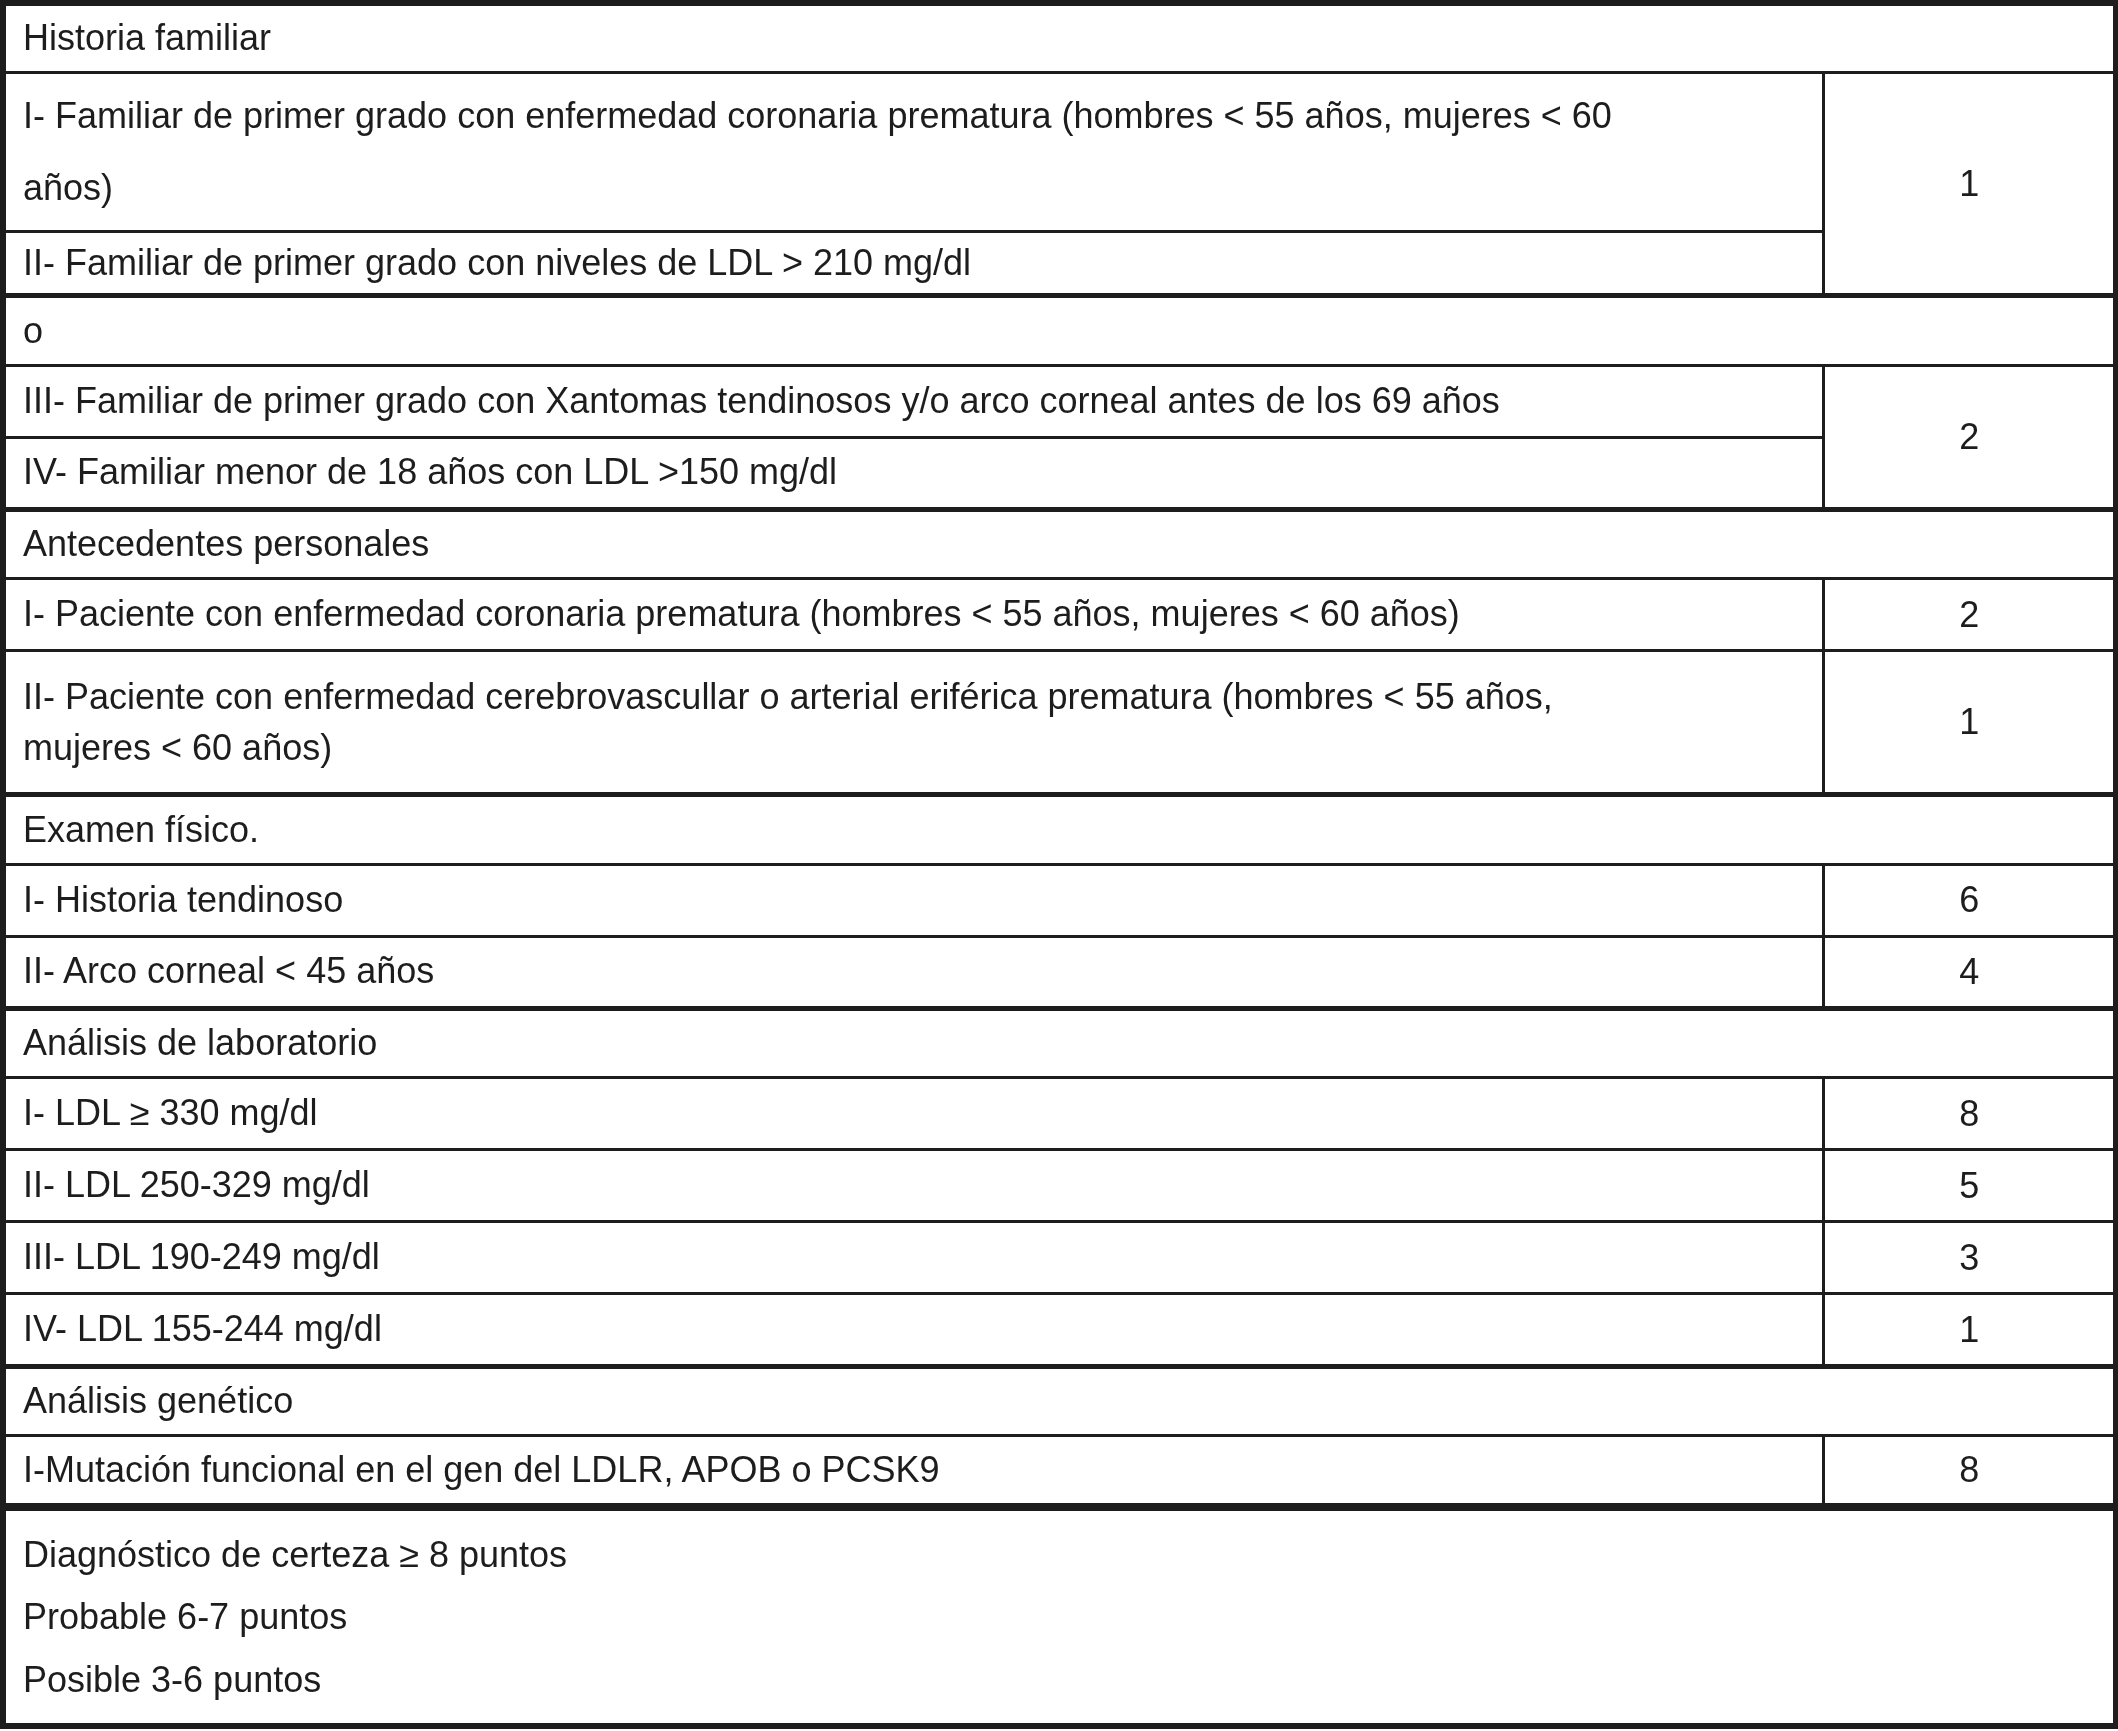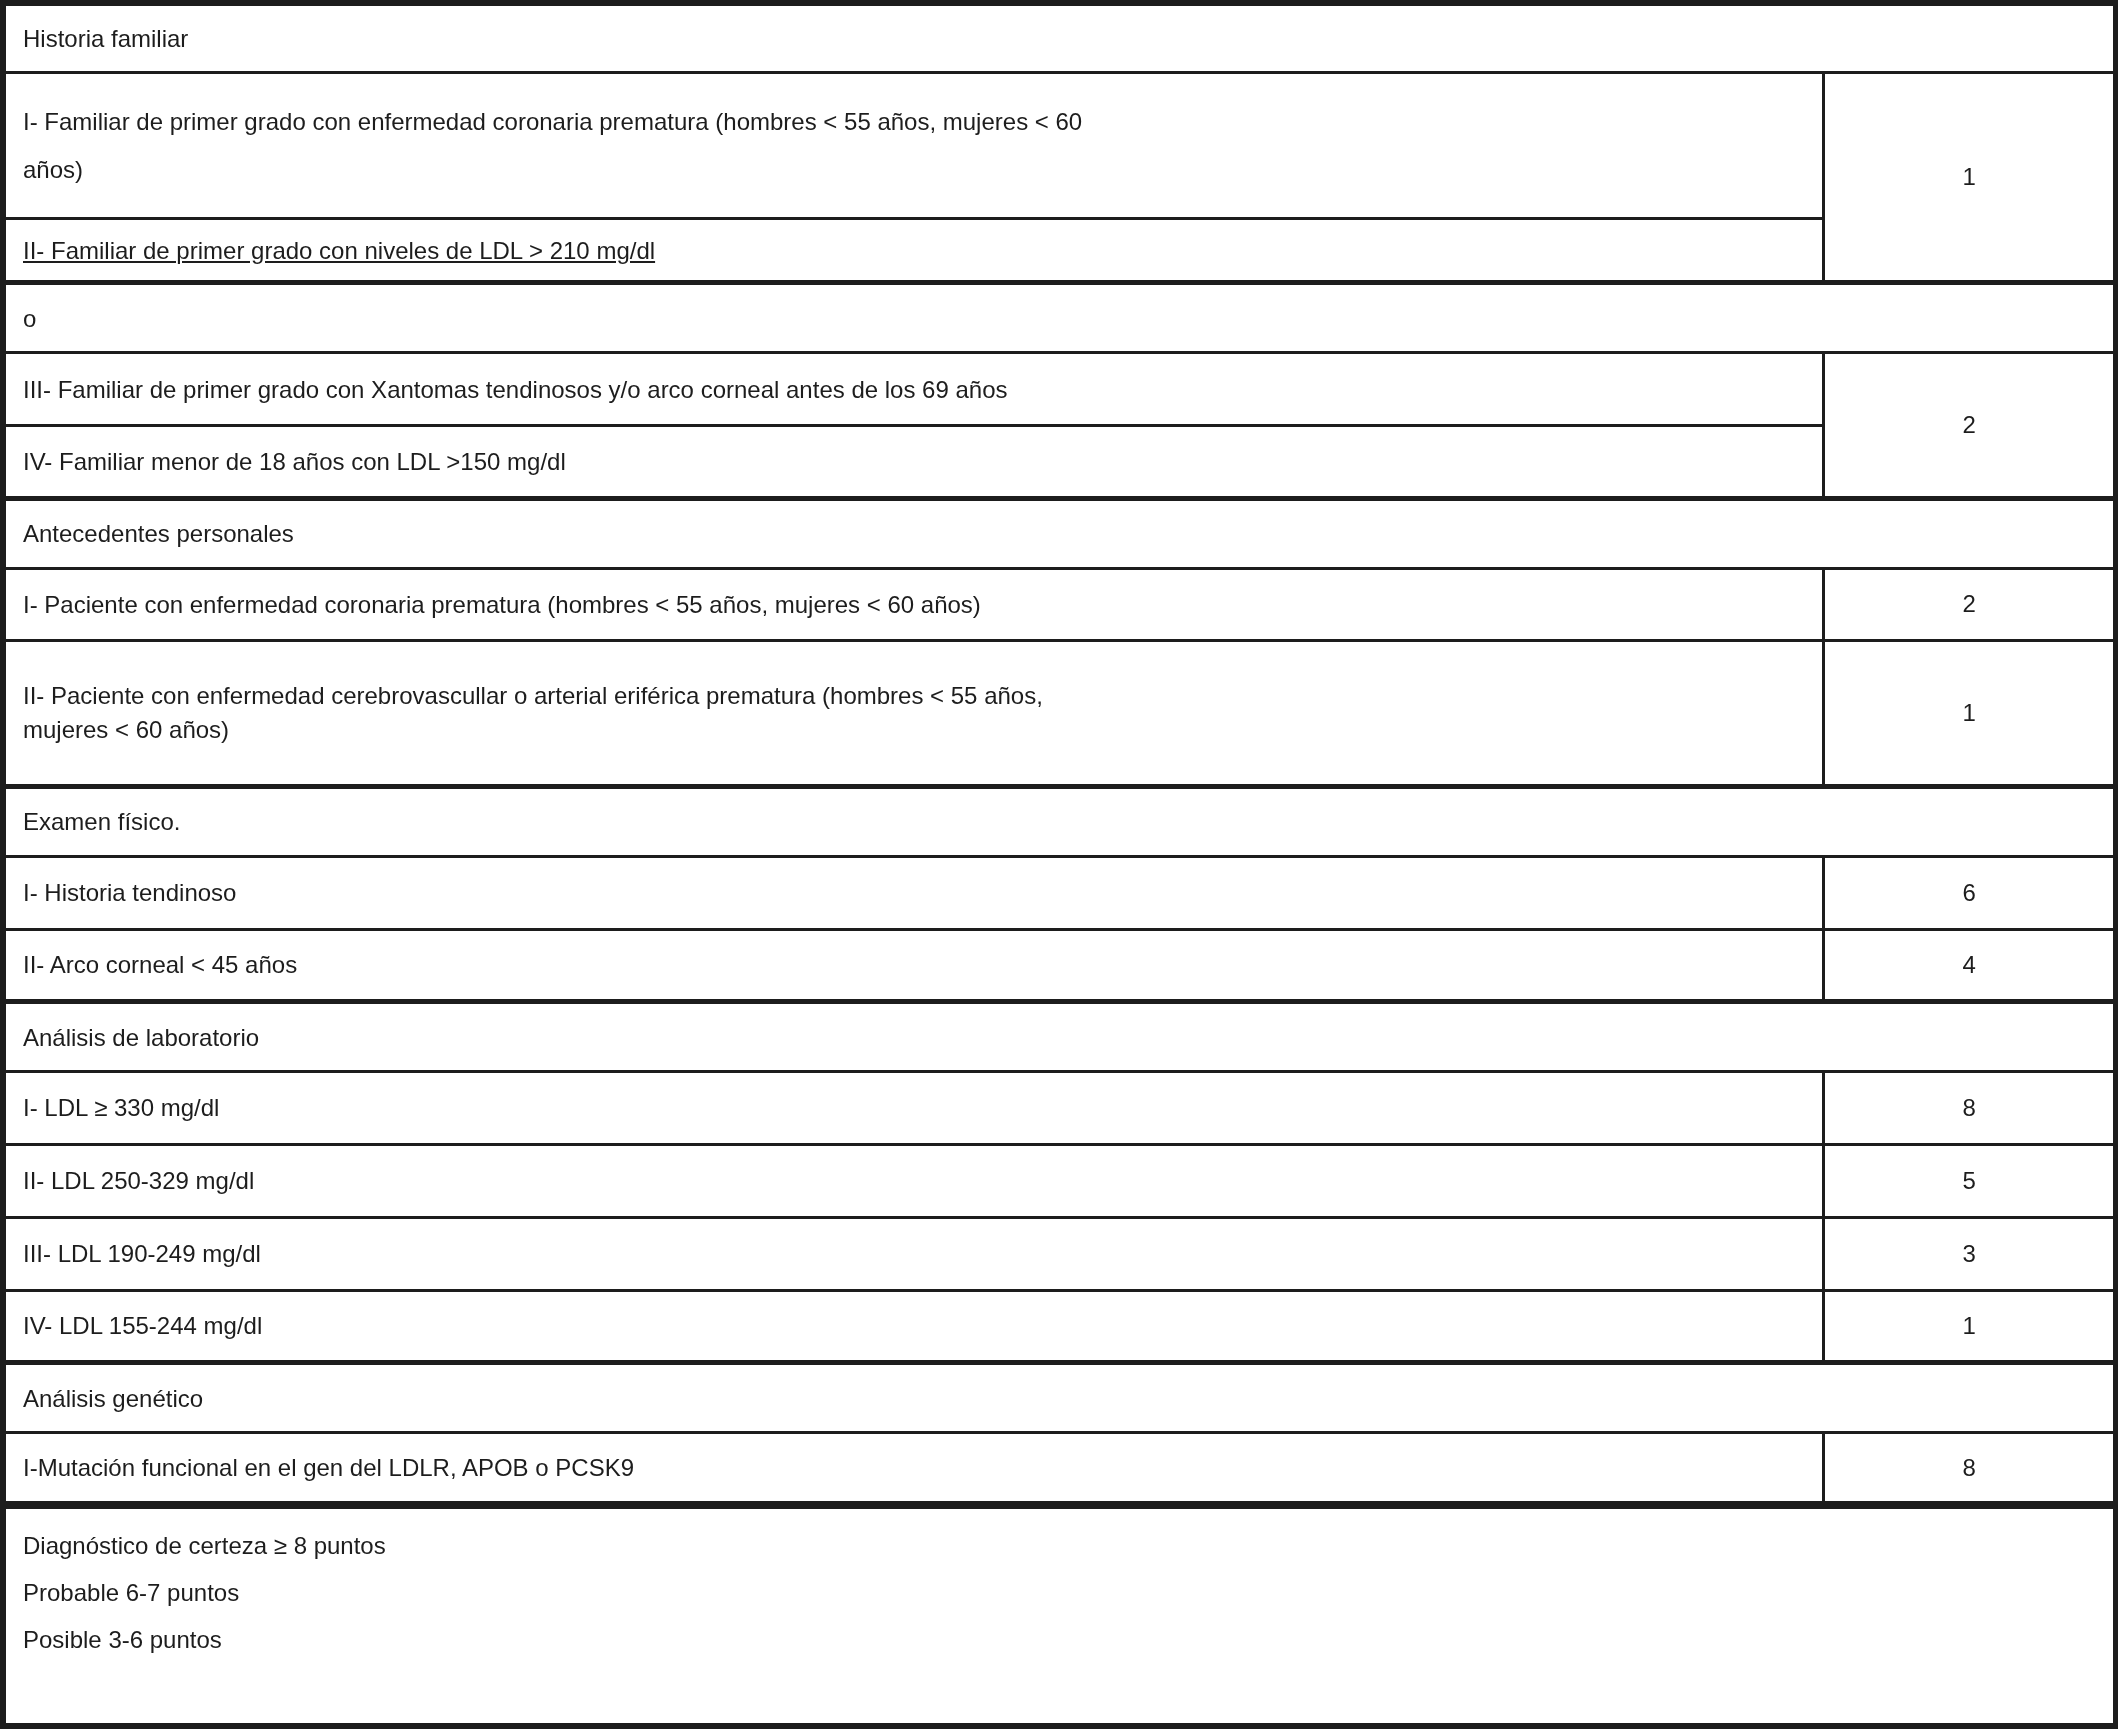--- a/index.html
+++ b/index.html
@@ -19,7 +19,7 @@
     border-collapse: collapse;
     table-layout: fixed;
     font-family: "Liberation Sans", "DejaVu Sans", sans-serif;
-    font-size: 24px;
+    font-size: 36px;
     color: #1d1d1d;
     border: 6.8px solid #1d1d1d;
   }

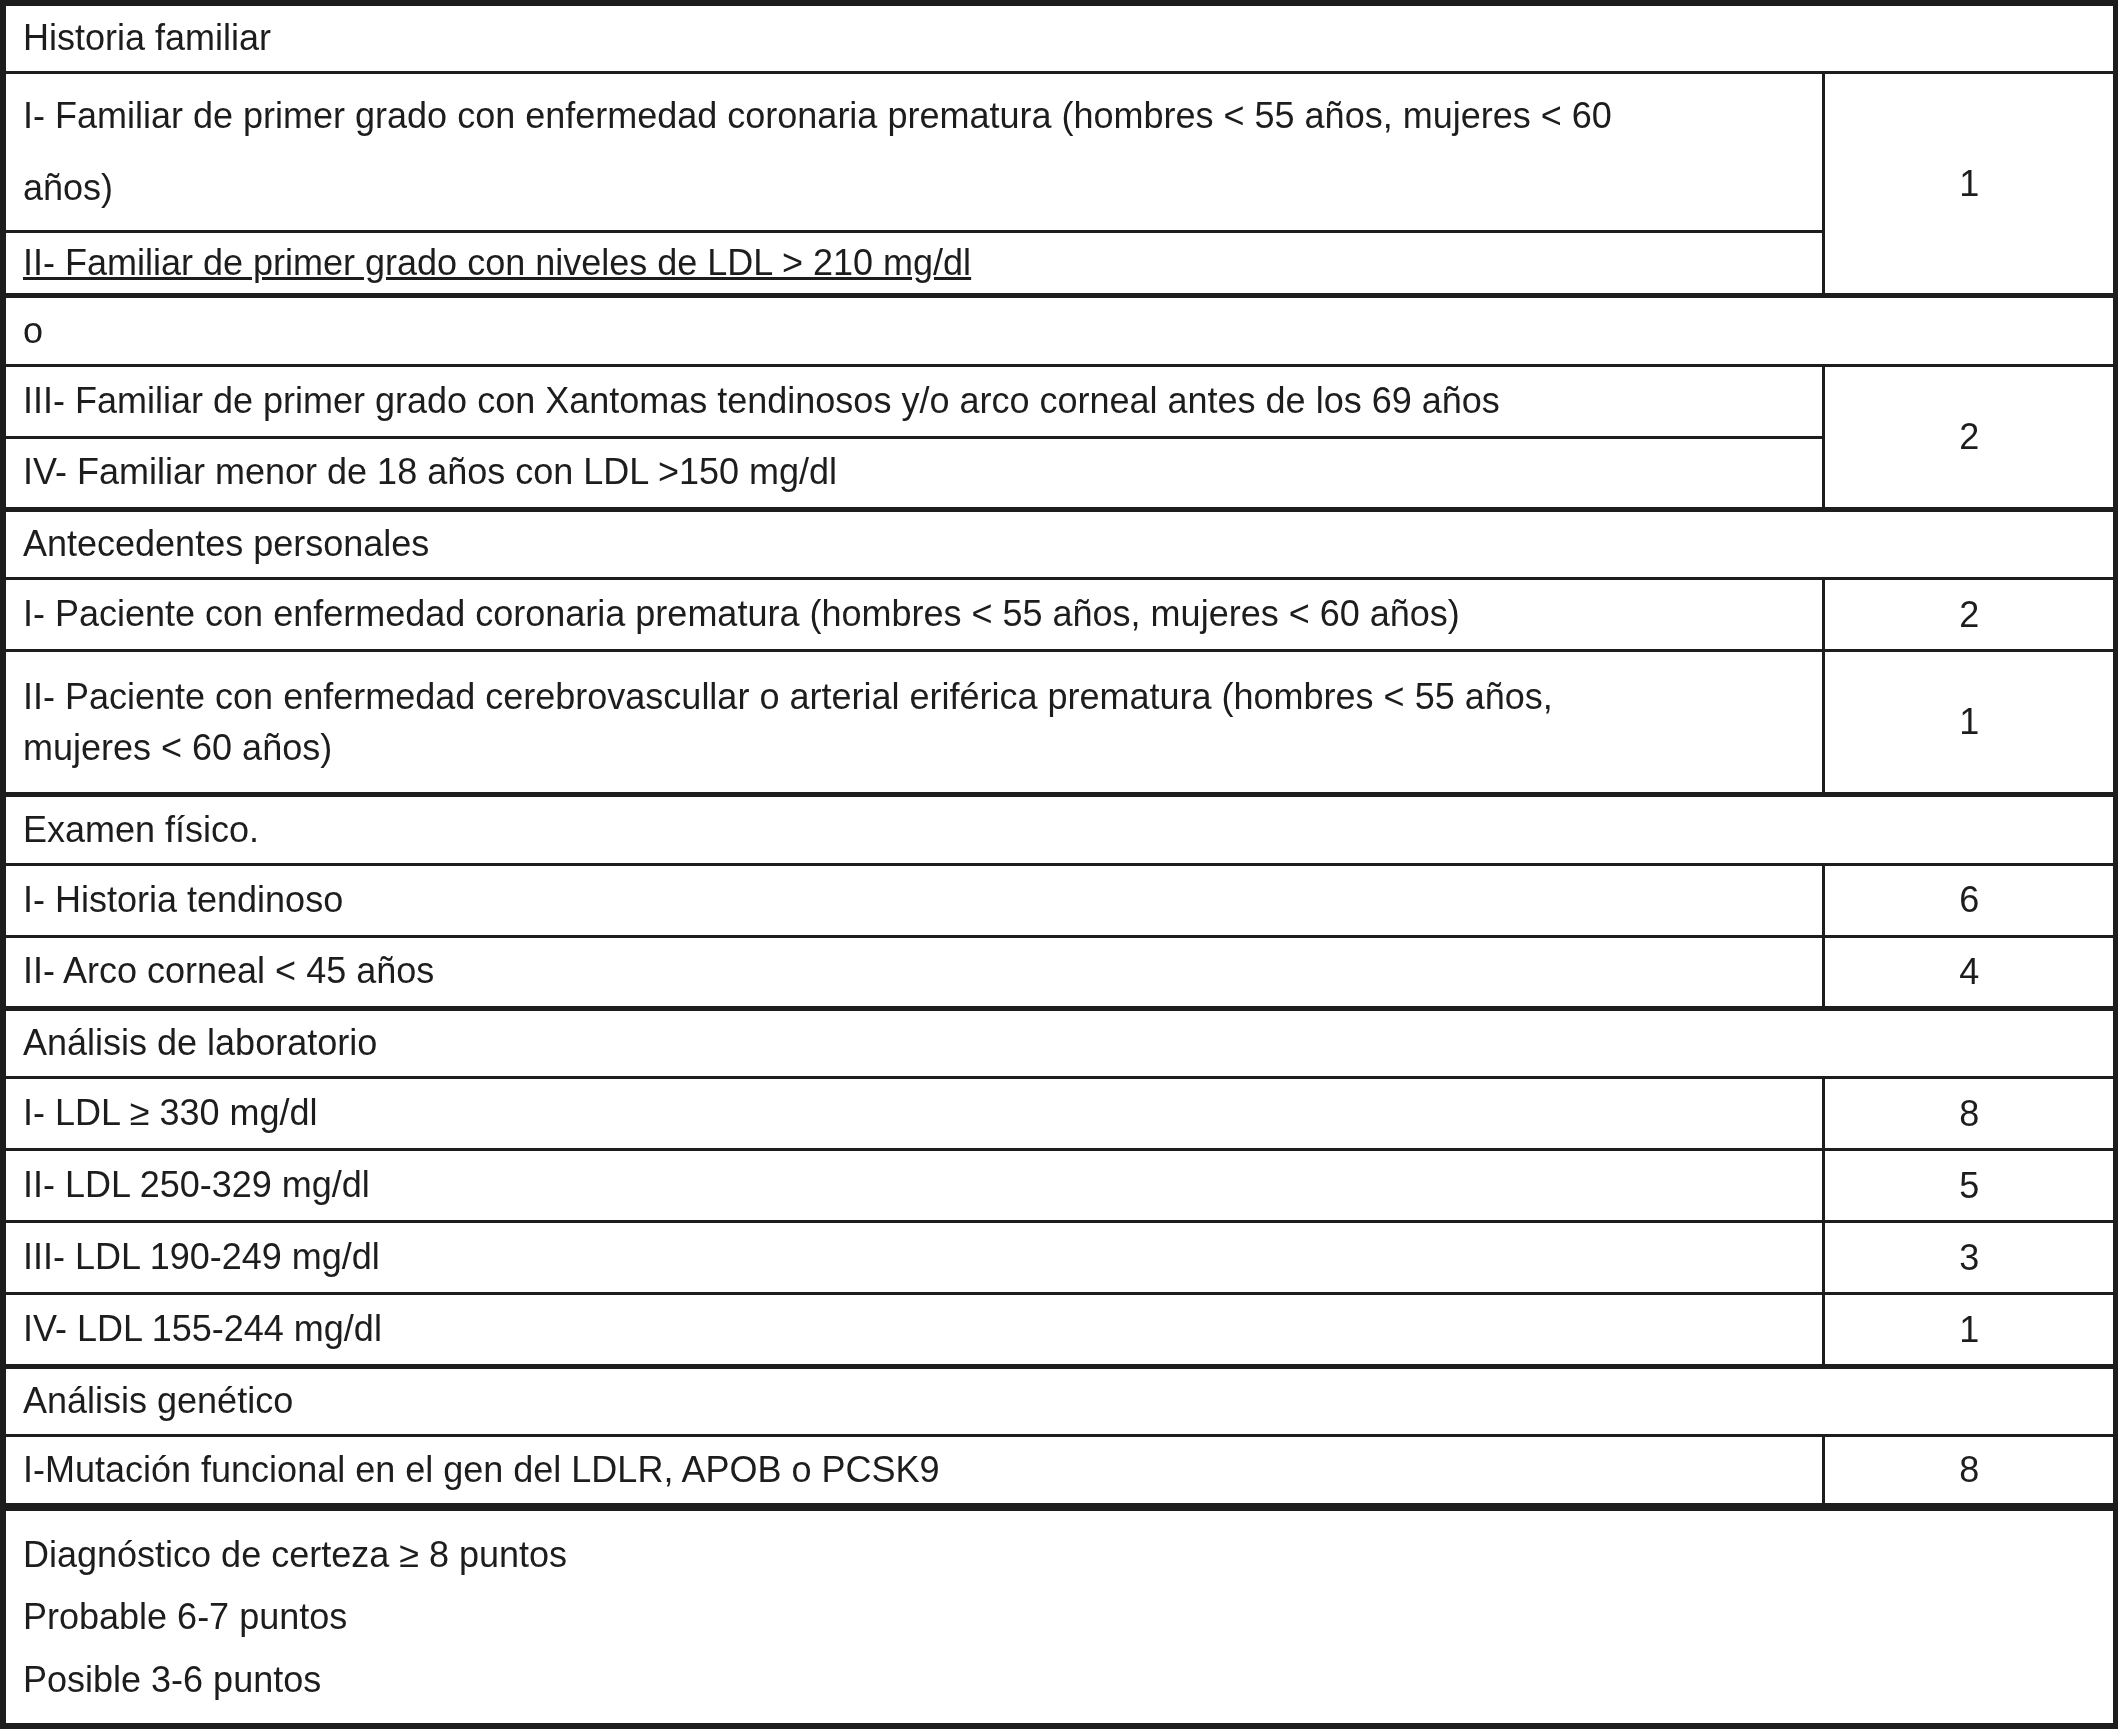--- a/index.html
+++ b/index.html
@@ -48,7 +48,7 @@
   tr.r-section { height: 68px; }
   tr.r-item    { height: 71px; }
   tr.r-tall    { height: 142px; }
-  tr.r-short   { height: 63px; text-decoration: underline; }
+  tr.r-short   { height: 63px; }
   tr.r-footer  { height: 215px; }
   tr.r-tall td.lh2  { line-height: 2.0; }
   tr.r-tall td.lh14 { line-height: 1.42; }

